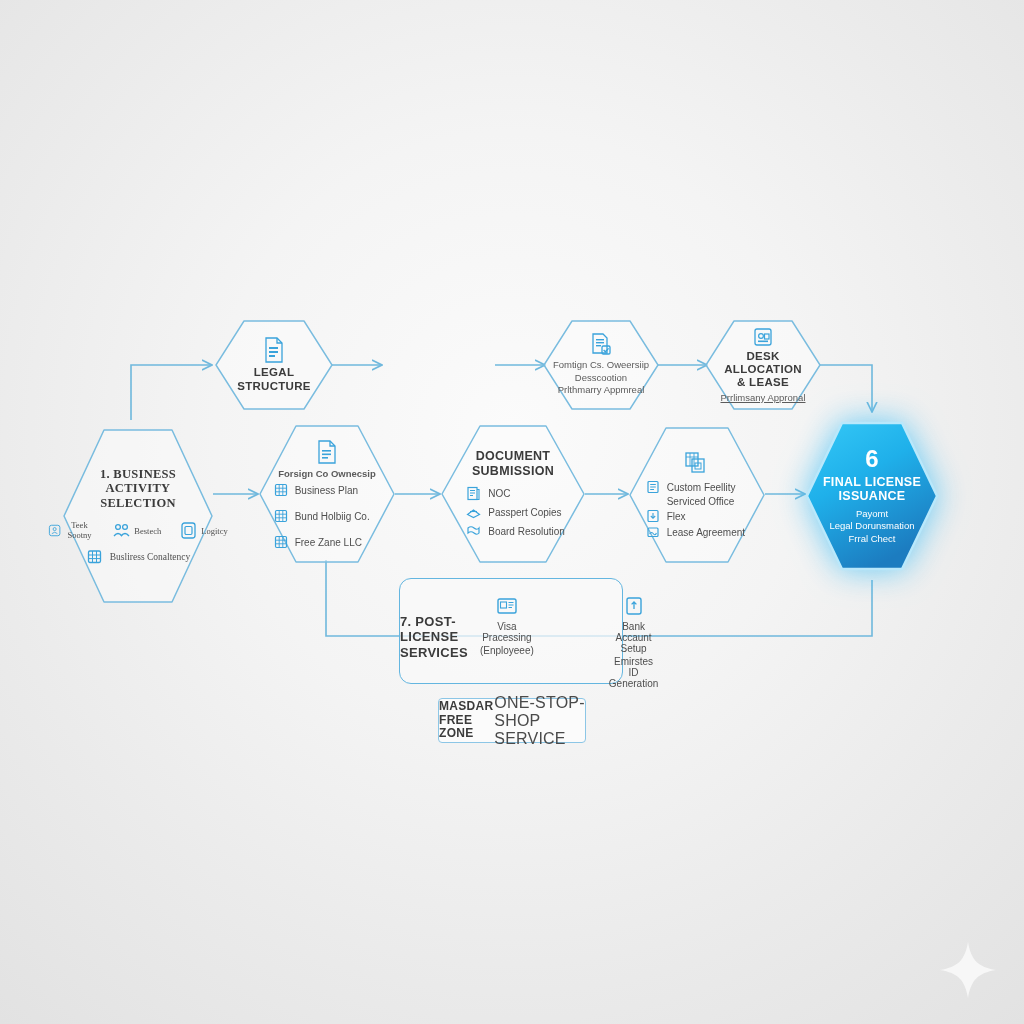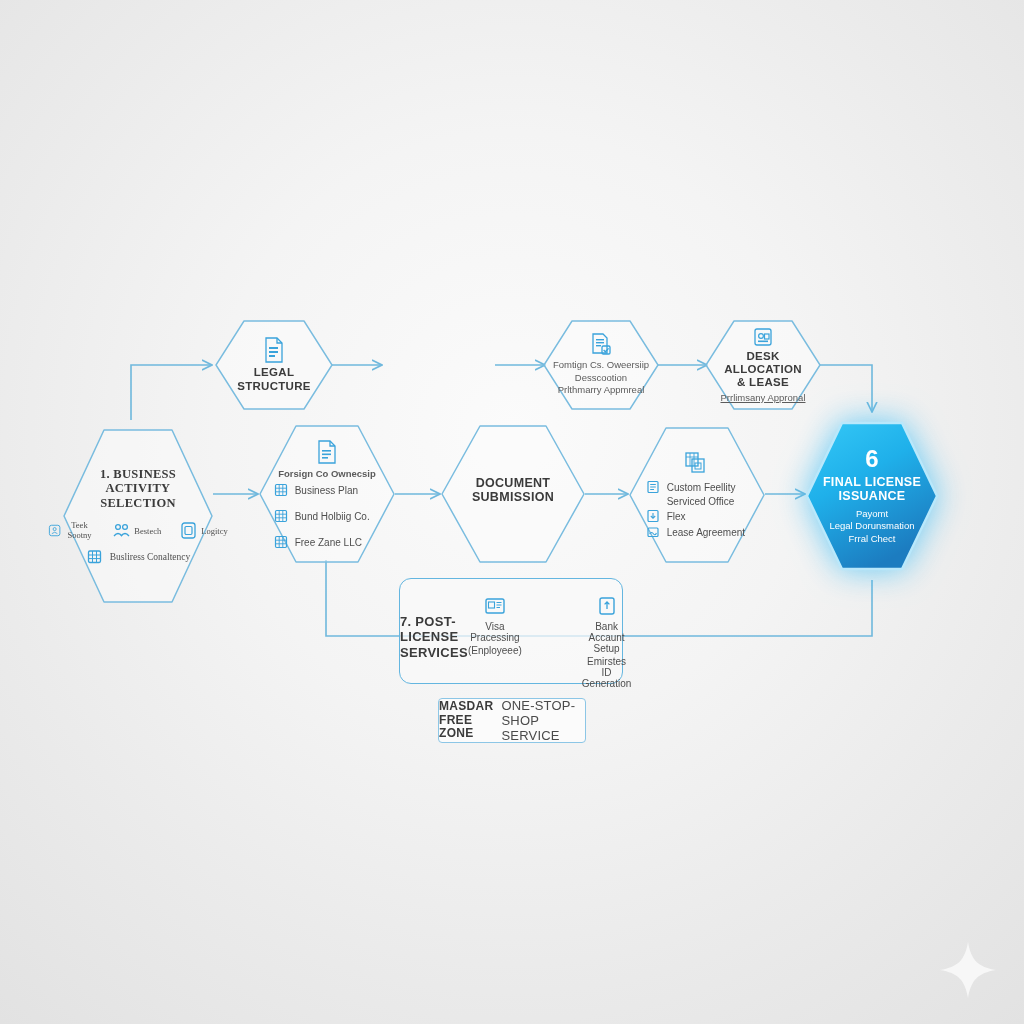--- a/index.html
+++ b/index.html
@@ -235,6 +235,29 @@
     <div class="hexcontent">
       <div class="title" style="font-size:12.5px;white-space:pre-line;margin-bottom:8px;">DOCUMENT
 SUBMISSION</div>
+      <div class="rowlist" style="padding-left:16px;gap:4px;">
+        <div class="row">
+          <svg width="15" height="15" viewBox="0 0 15 15" class="glyph">
+            <rect x="2" y="1.5" width="9" height="12" fill="none" stroke="#3aa3db" stroke-width="1.2"></rect>
+            <path d="M4,4.5 H9 M4,7 H9 M4,9.5 H7" stroke="#3aa3db" stroke-width="1"></path>
+            <path d="M11,3.5 h2 v10 h-9" fill="none" stroke="#3aa3db" stroke-width="1.1"></path>
+          </svg>
+          <span style="font-size:10px;">NOC</span>
+        </div>
+        <div class="row">
+          <svg width="15" height="15" viewBox="0 0 15 15" class="glyph">
+            <path d="M1.5,9.5 L7.5,5 L13.5,9.5 L7.5,12.5 Z" fill="none" stroke="#3aa3db" stroke-width="1.2"></path>
+            <path d="M4,6.5 h7" stroke="#3aa3db" stroke-width="1.1"></path>
+          </svg>
+          <span style="font-size:10px;">Passpert Copies</span>
+        </div>
+        <div class="row">
+          <svg width="15" height="15" viewBox="0 0 15 15" class="glyph">
+            <path d="M2,4 q3,-2.5 6,0 q3,2.5 5,0 v5 q-2,2.5 -5,0 q-3,-2.5 -6,0 Z" fill="none" stroke="#3aa3db" stroke-width="1.2"></path>
+          </svg>
+          <span style="font-size:10px;">Board Resolution</span>
+        </div>
+      </div>
     </div>
   </div>
 

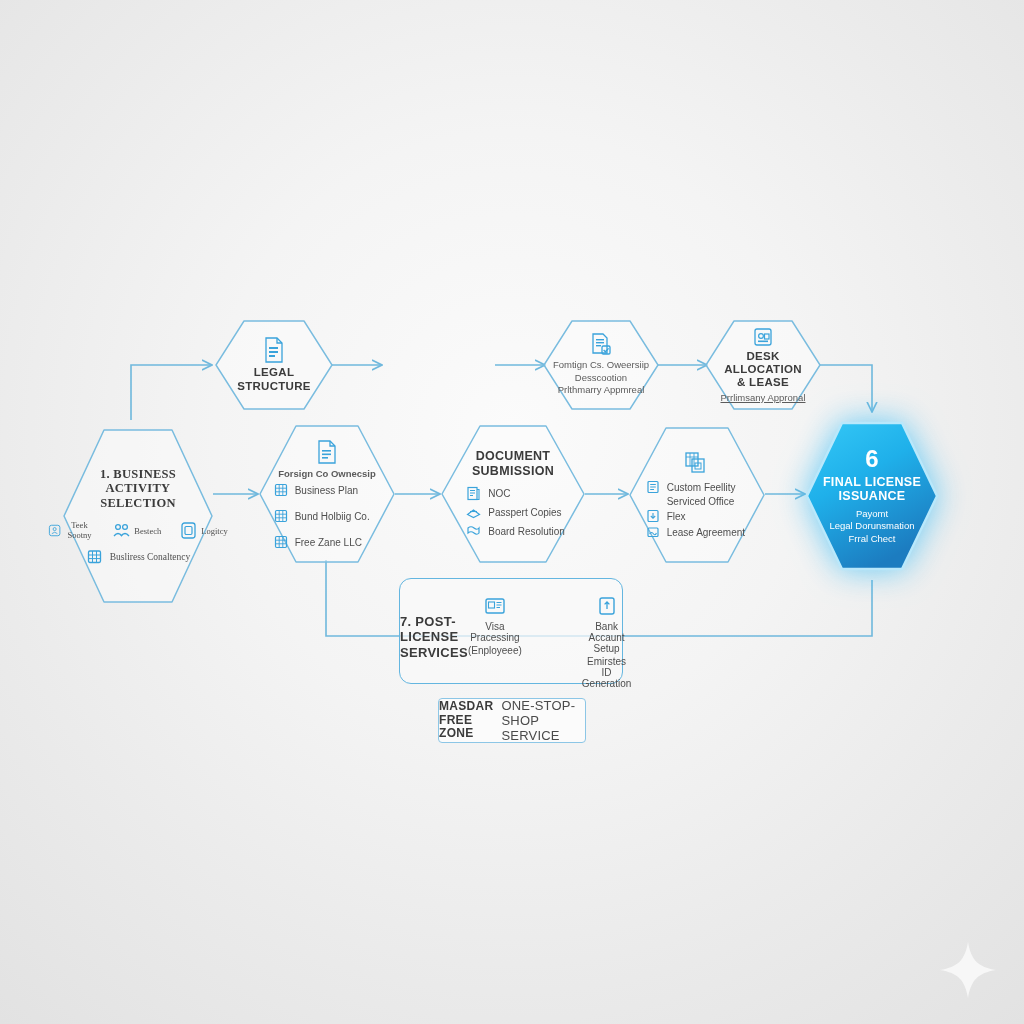--- a/index.html
+++ b/index.html
@@ -56,7 +56,7 @@
   }
   .rbox.small{border-radius:4px;border-color:#8cc6e6;background:rgba(252,252,252,.9);}
 
-  .postrow{display:flex;justify-content:center;gap:60px;width:100%;}
+  .postrow{display:flex;justify-content:center;gap:75px;width:100%;margin-left:12px;}
   .postcell{display:flex;flex-direction:column;align-items:center;gap:4px;color:#4e4e4e;text-align:center;}
 
   .sparkle{position:absolute;}

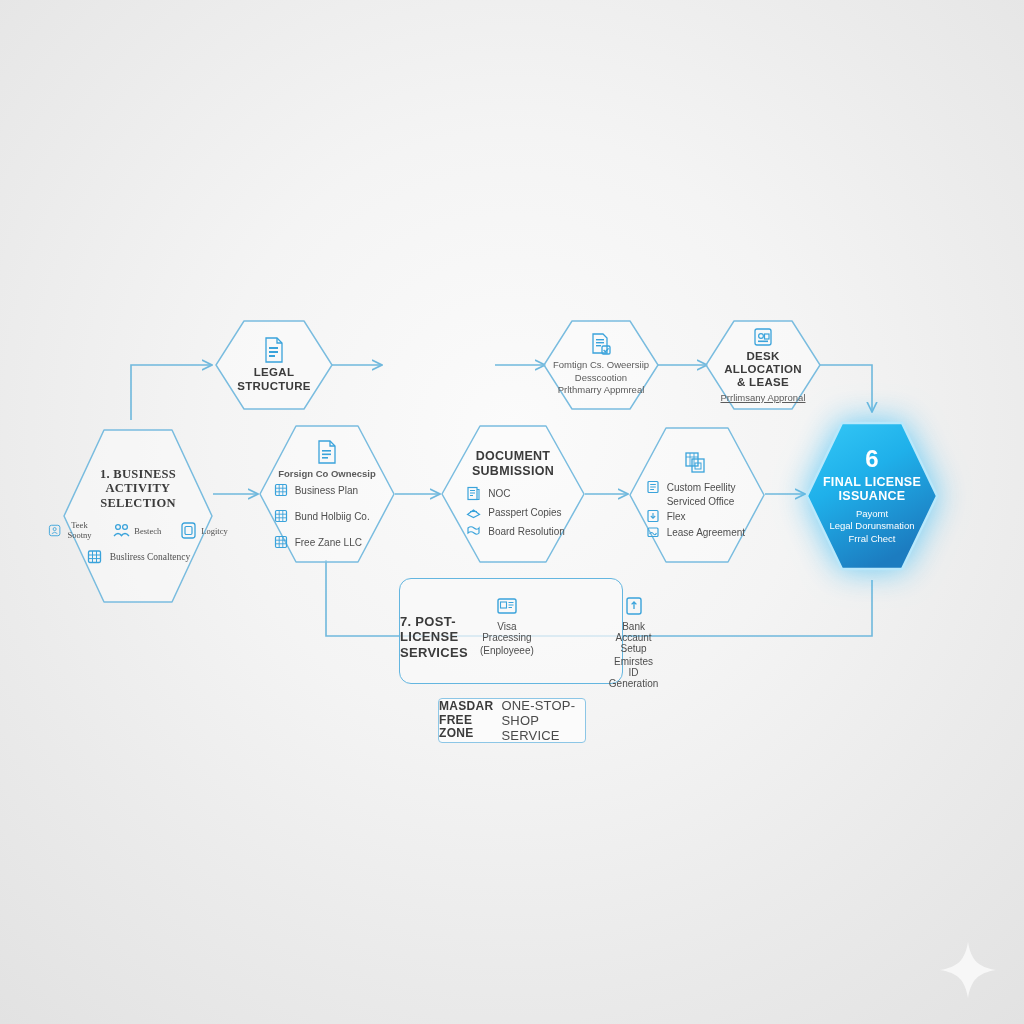--- a/index.html
+++ b/index.html
@@ -348,7 +348,7 @@
 
   <div class="rbox small" style="left:438px;top:698px;width:148px;height:45px;justify-content:center;">
     <div class="title" style="font-size:12px;">MASDAR FREE ZONE</div>
-    <div style="font-size:13px;color:#4a4a4a;letter-spacing:.2px;">ONE-STOP-SHOP SERVICE</div>
+    <div style="font-size:16px;color:#4a4a4a;letter-spacing:.2px;">ONE-STOP-SHOP SERVICE</div>
   </div>
 
   <svg class="sparkle" style="left:938px;top:940px;width:60px;height:60px;" viewBox="0 0 60 60">

